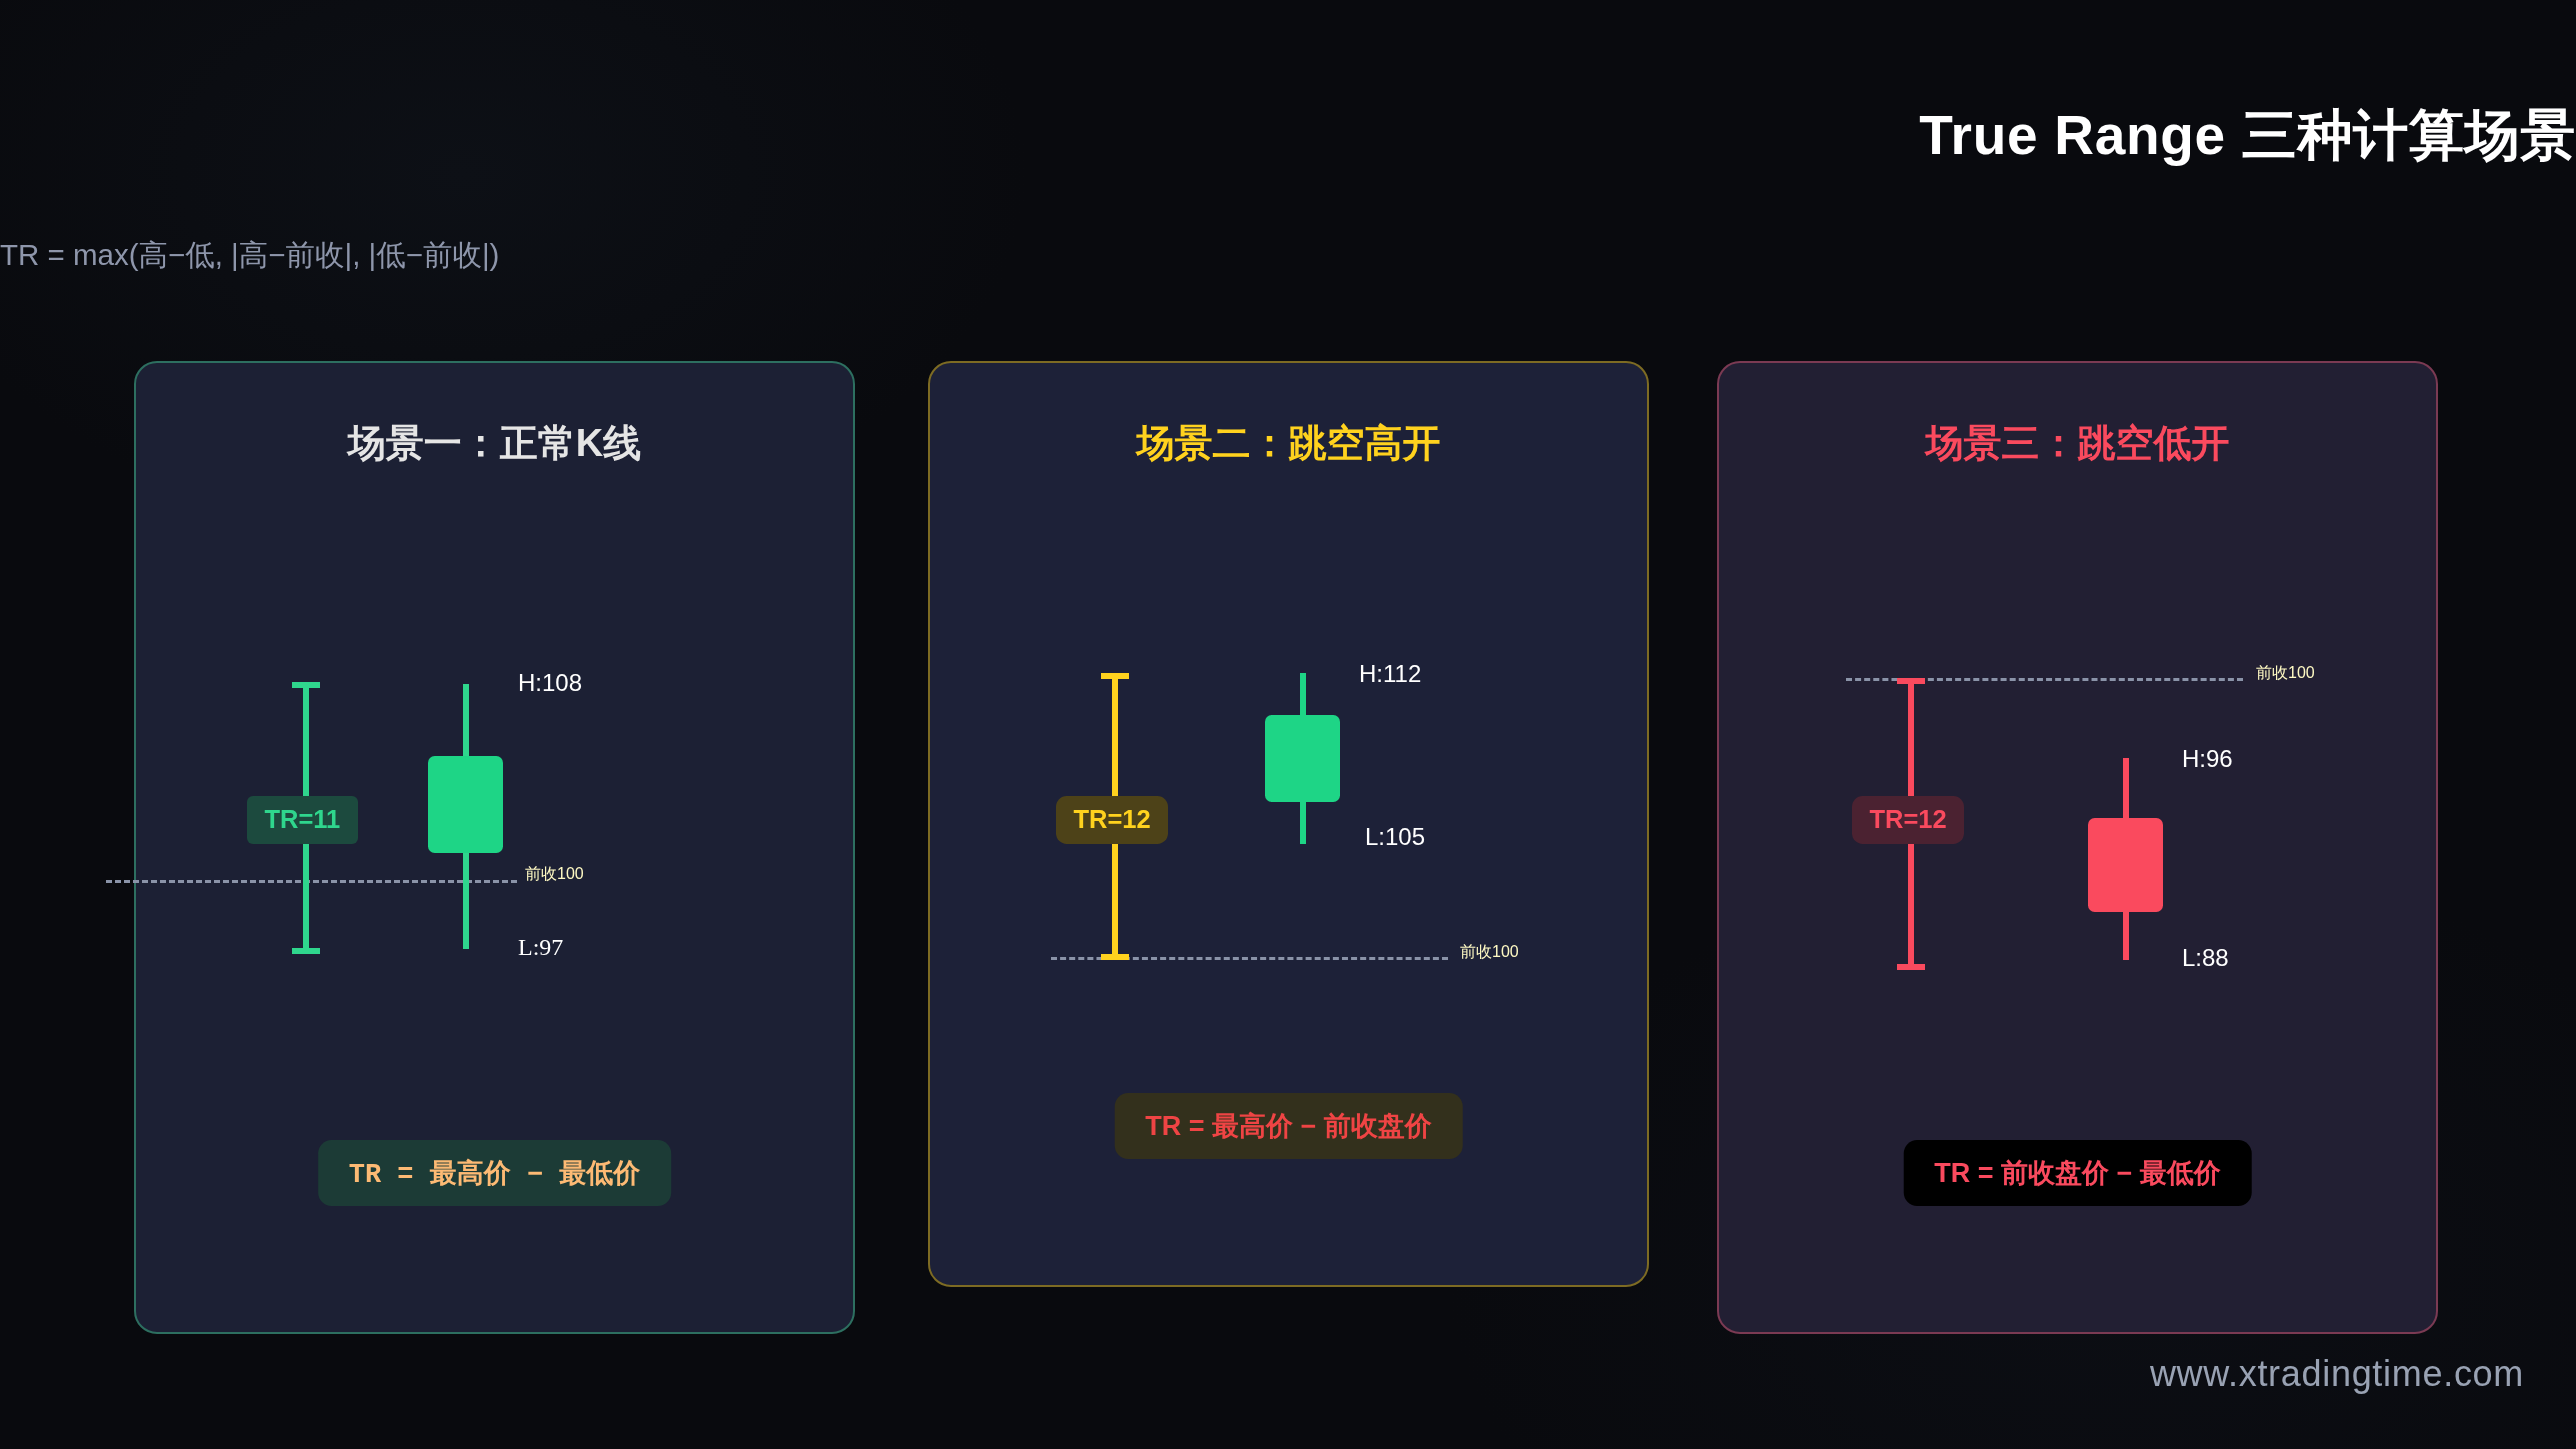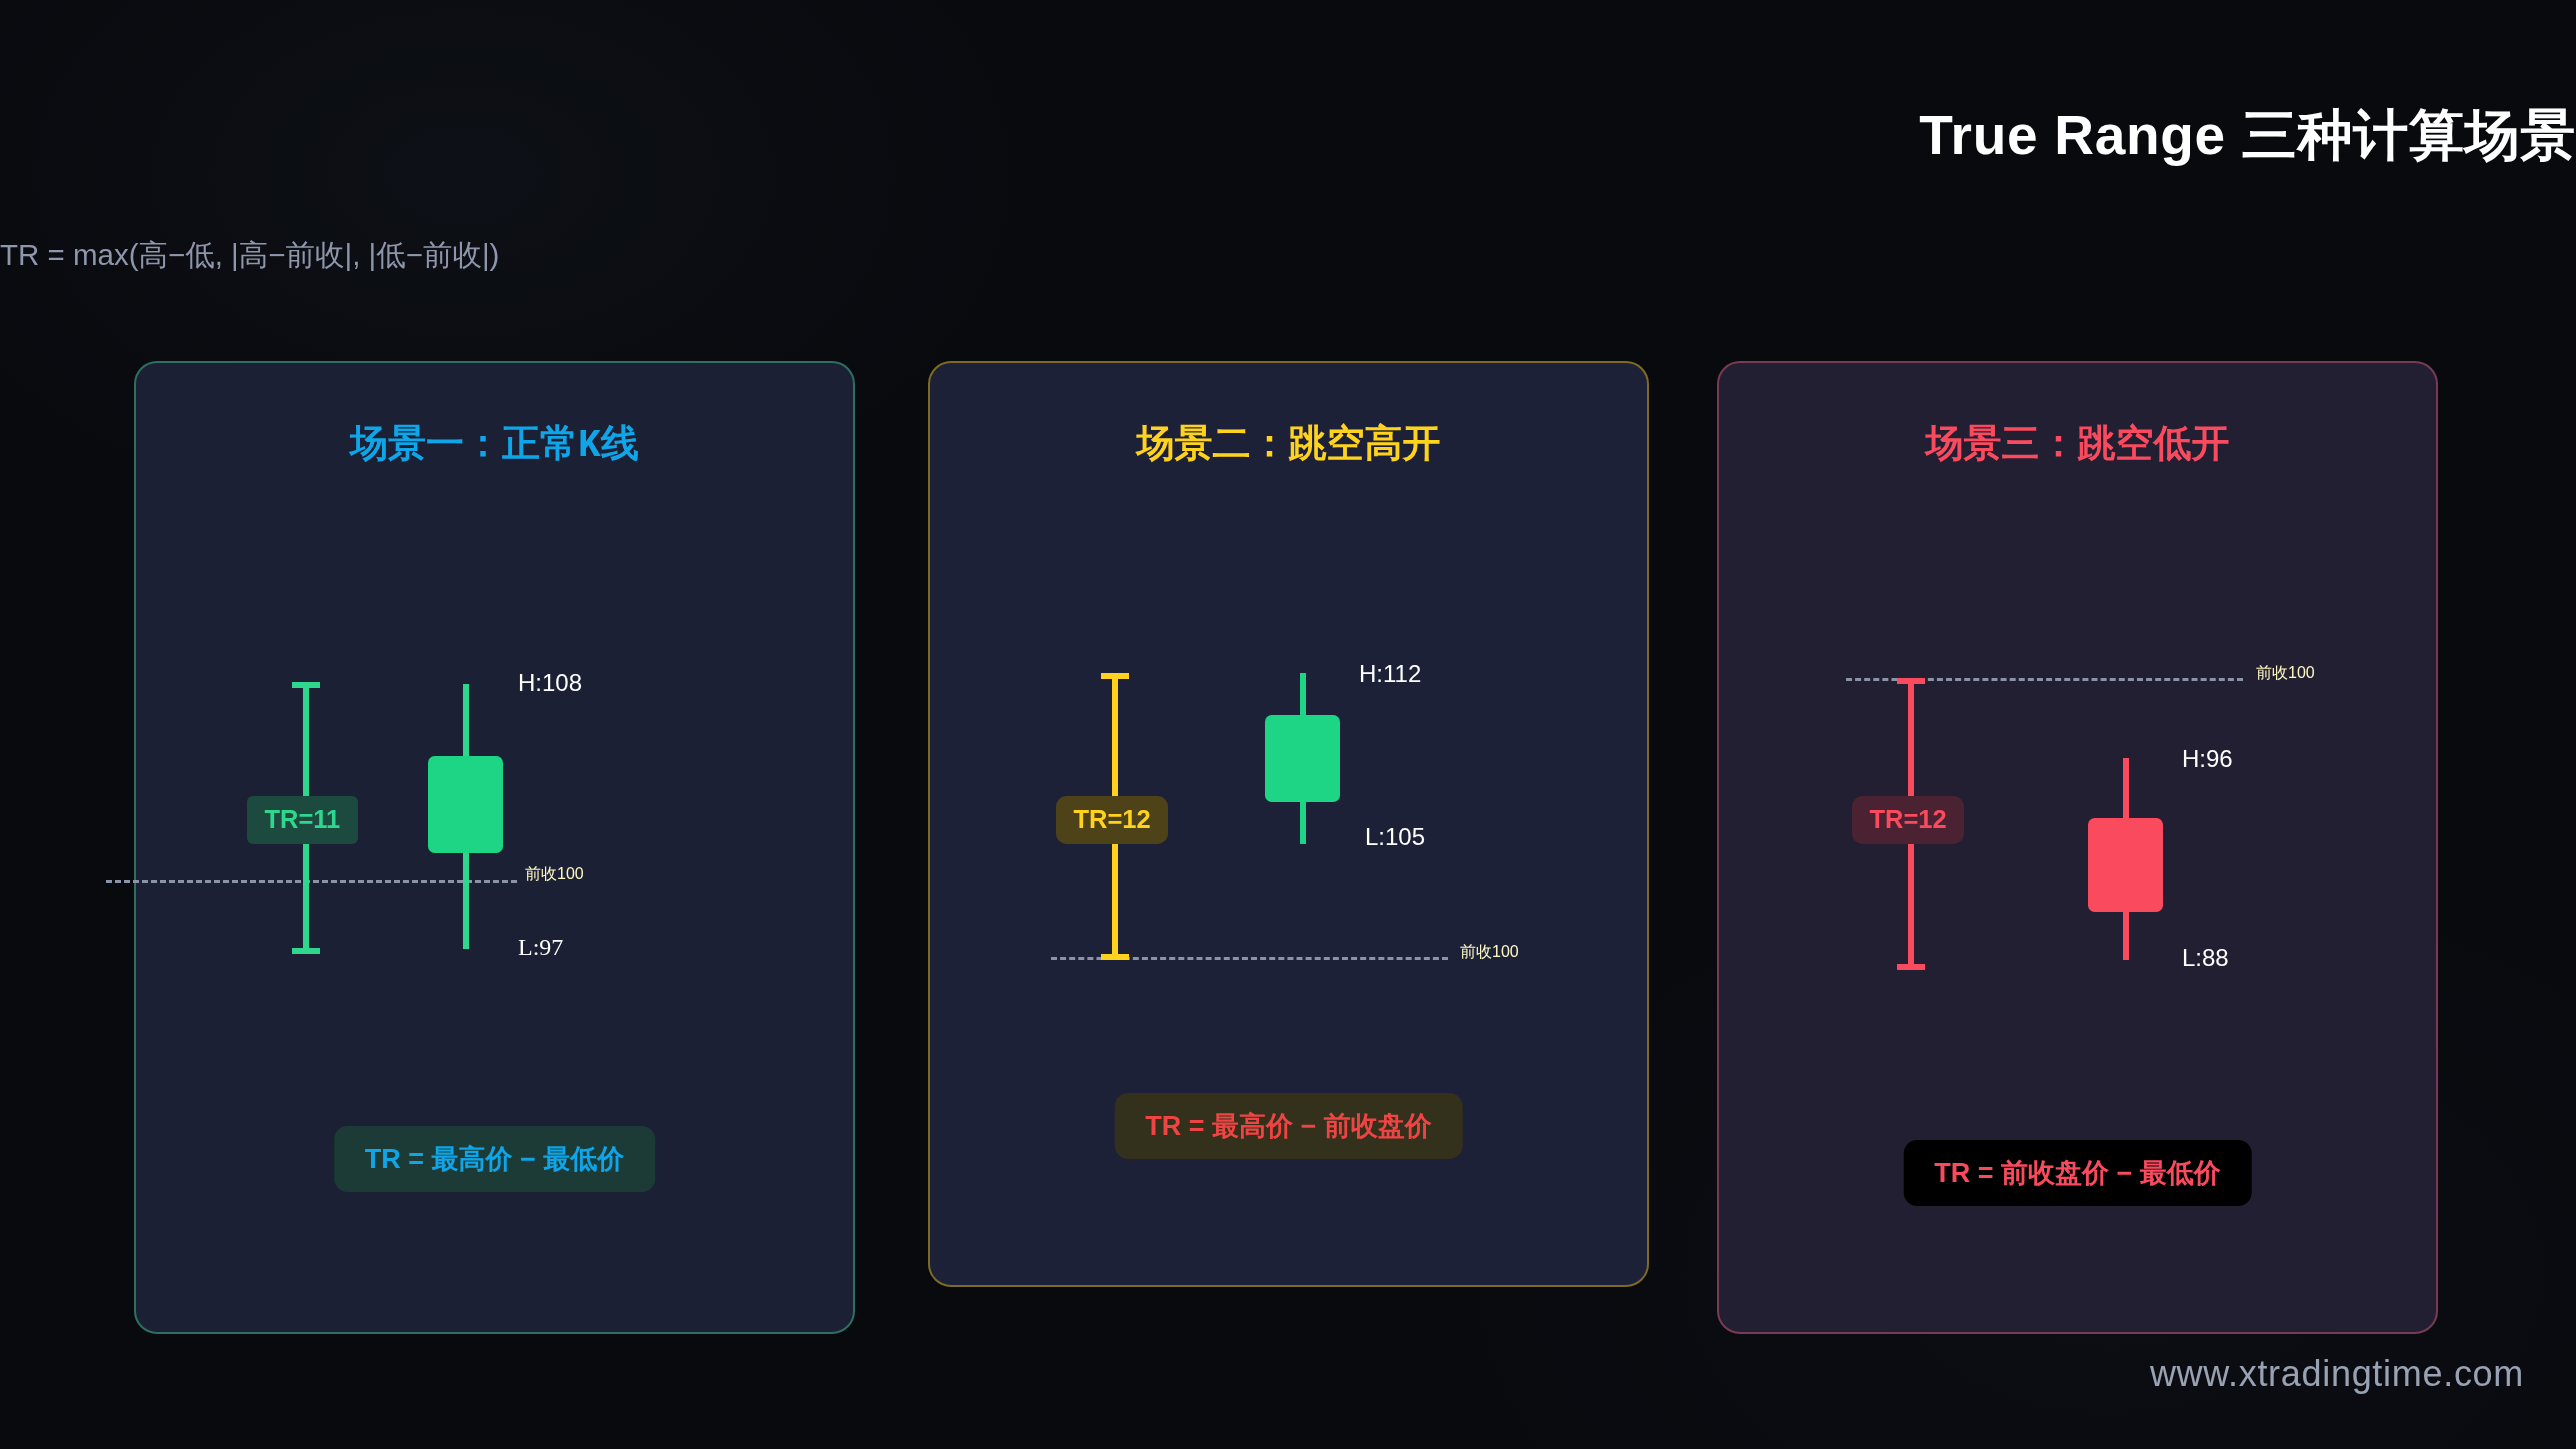--- a/index.html
+++ b/index.html
@@ -53,7 +53,7 @@
     text-align: center;
     font-size: 38px; font-weight: bold;
   }
-  .c1 .card-title { color: #0ea5e9; font-family: Liberation Mono, monospace; }
+  .c1 .card-title { color: #e5e5e5; }
   .c2 .card-title { color: #ffd21e; }
   .c3 .card-title { color: #fa4a5e; }
 

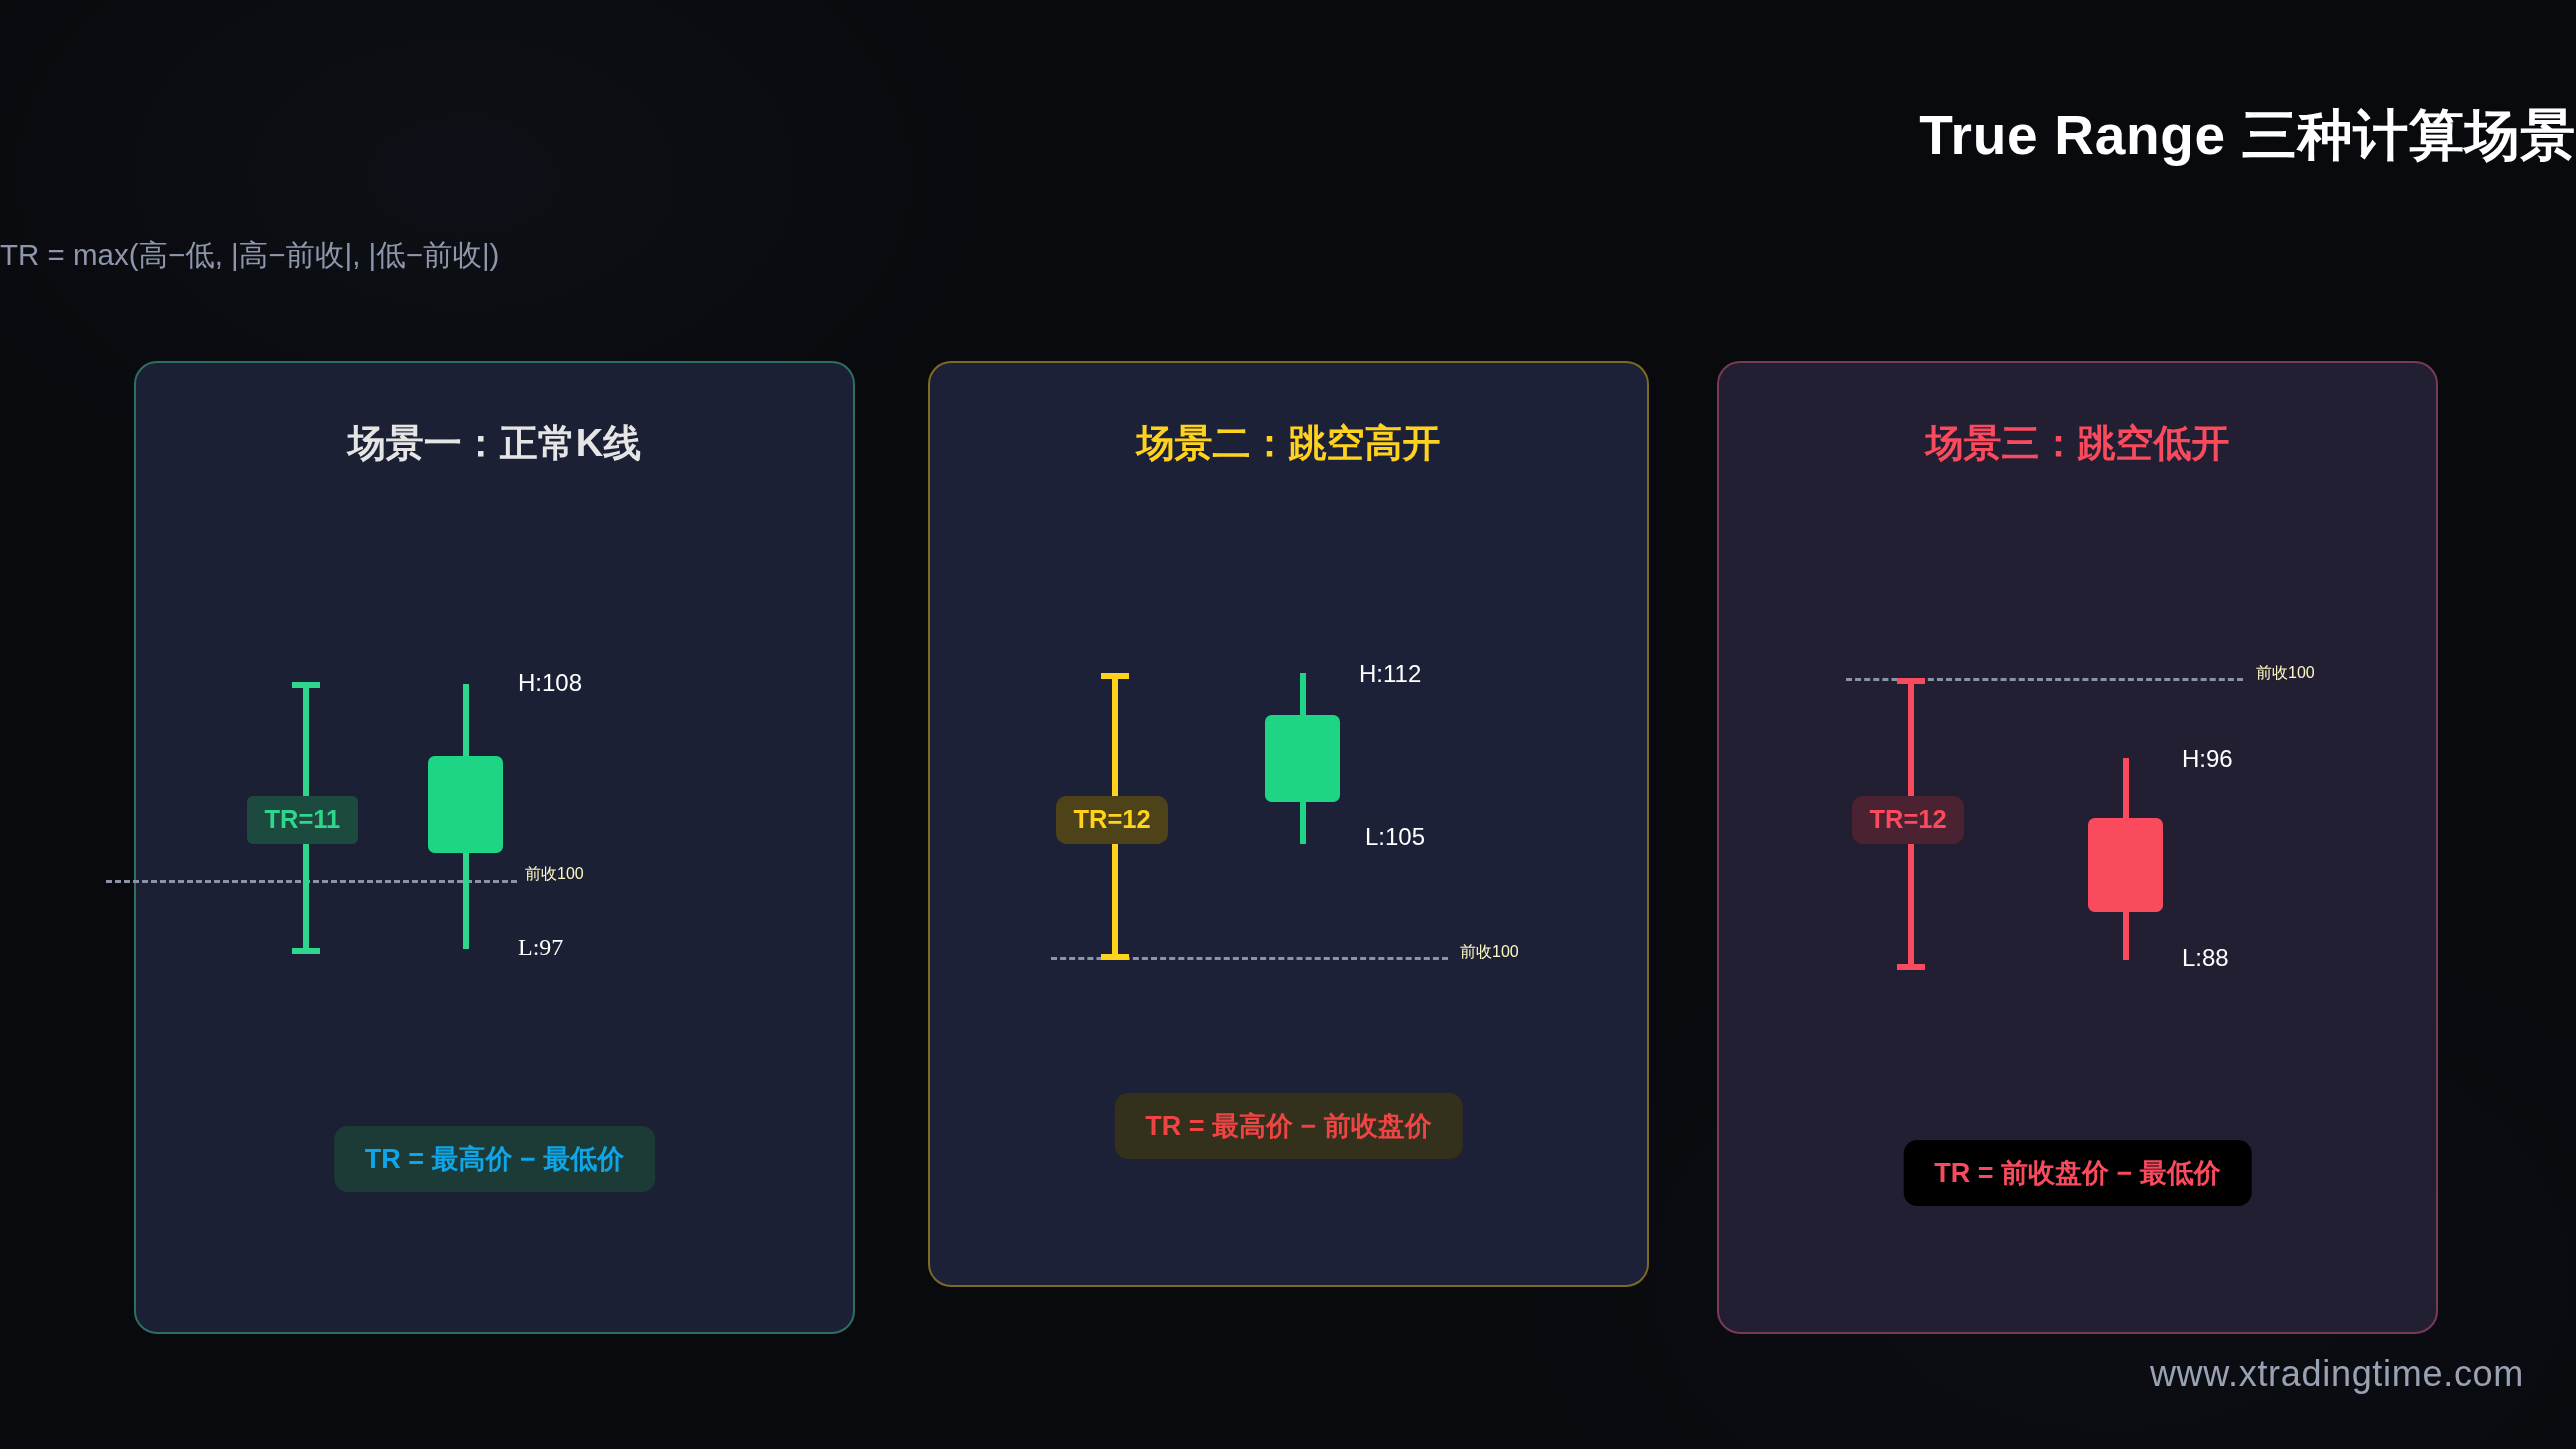--- a/index.html
+++ b/index.html
@@ -123,7 +123,7 @@
     font-size: 27px; font-weight: bold;
     white-space: nowrap;
   }
-  .c1 .formula { bottom: 140px; background: #1c3b36; color: #0ea5e9; }
+  .c1 .formula { bottom: 126px; background: #1c3b36; color: #fdba74; font-family: Liberation Mono, monospace; }
   .c2 .formula { bottom: 126px; background: #33301c; color: #ef4444; }
   .c3 .formula { bottom: 126px; background: #000000; color: #fa4a5e; }
 

